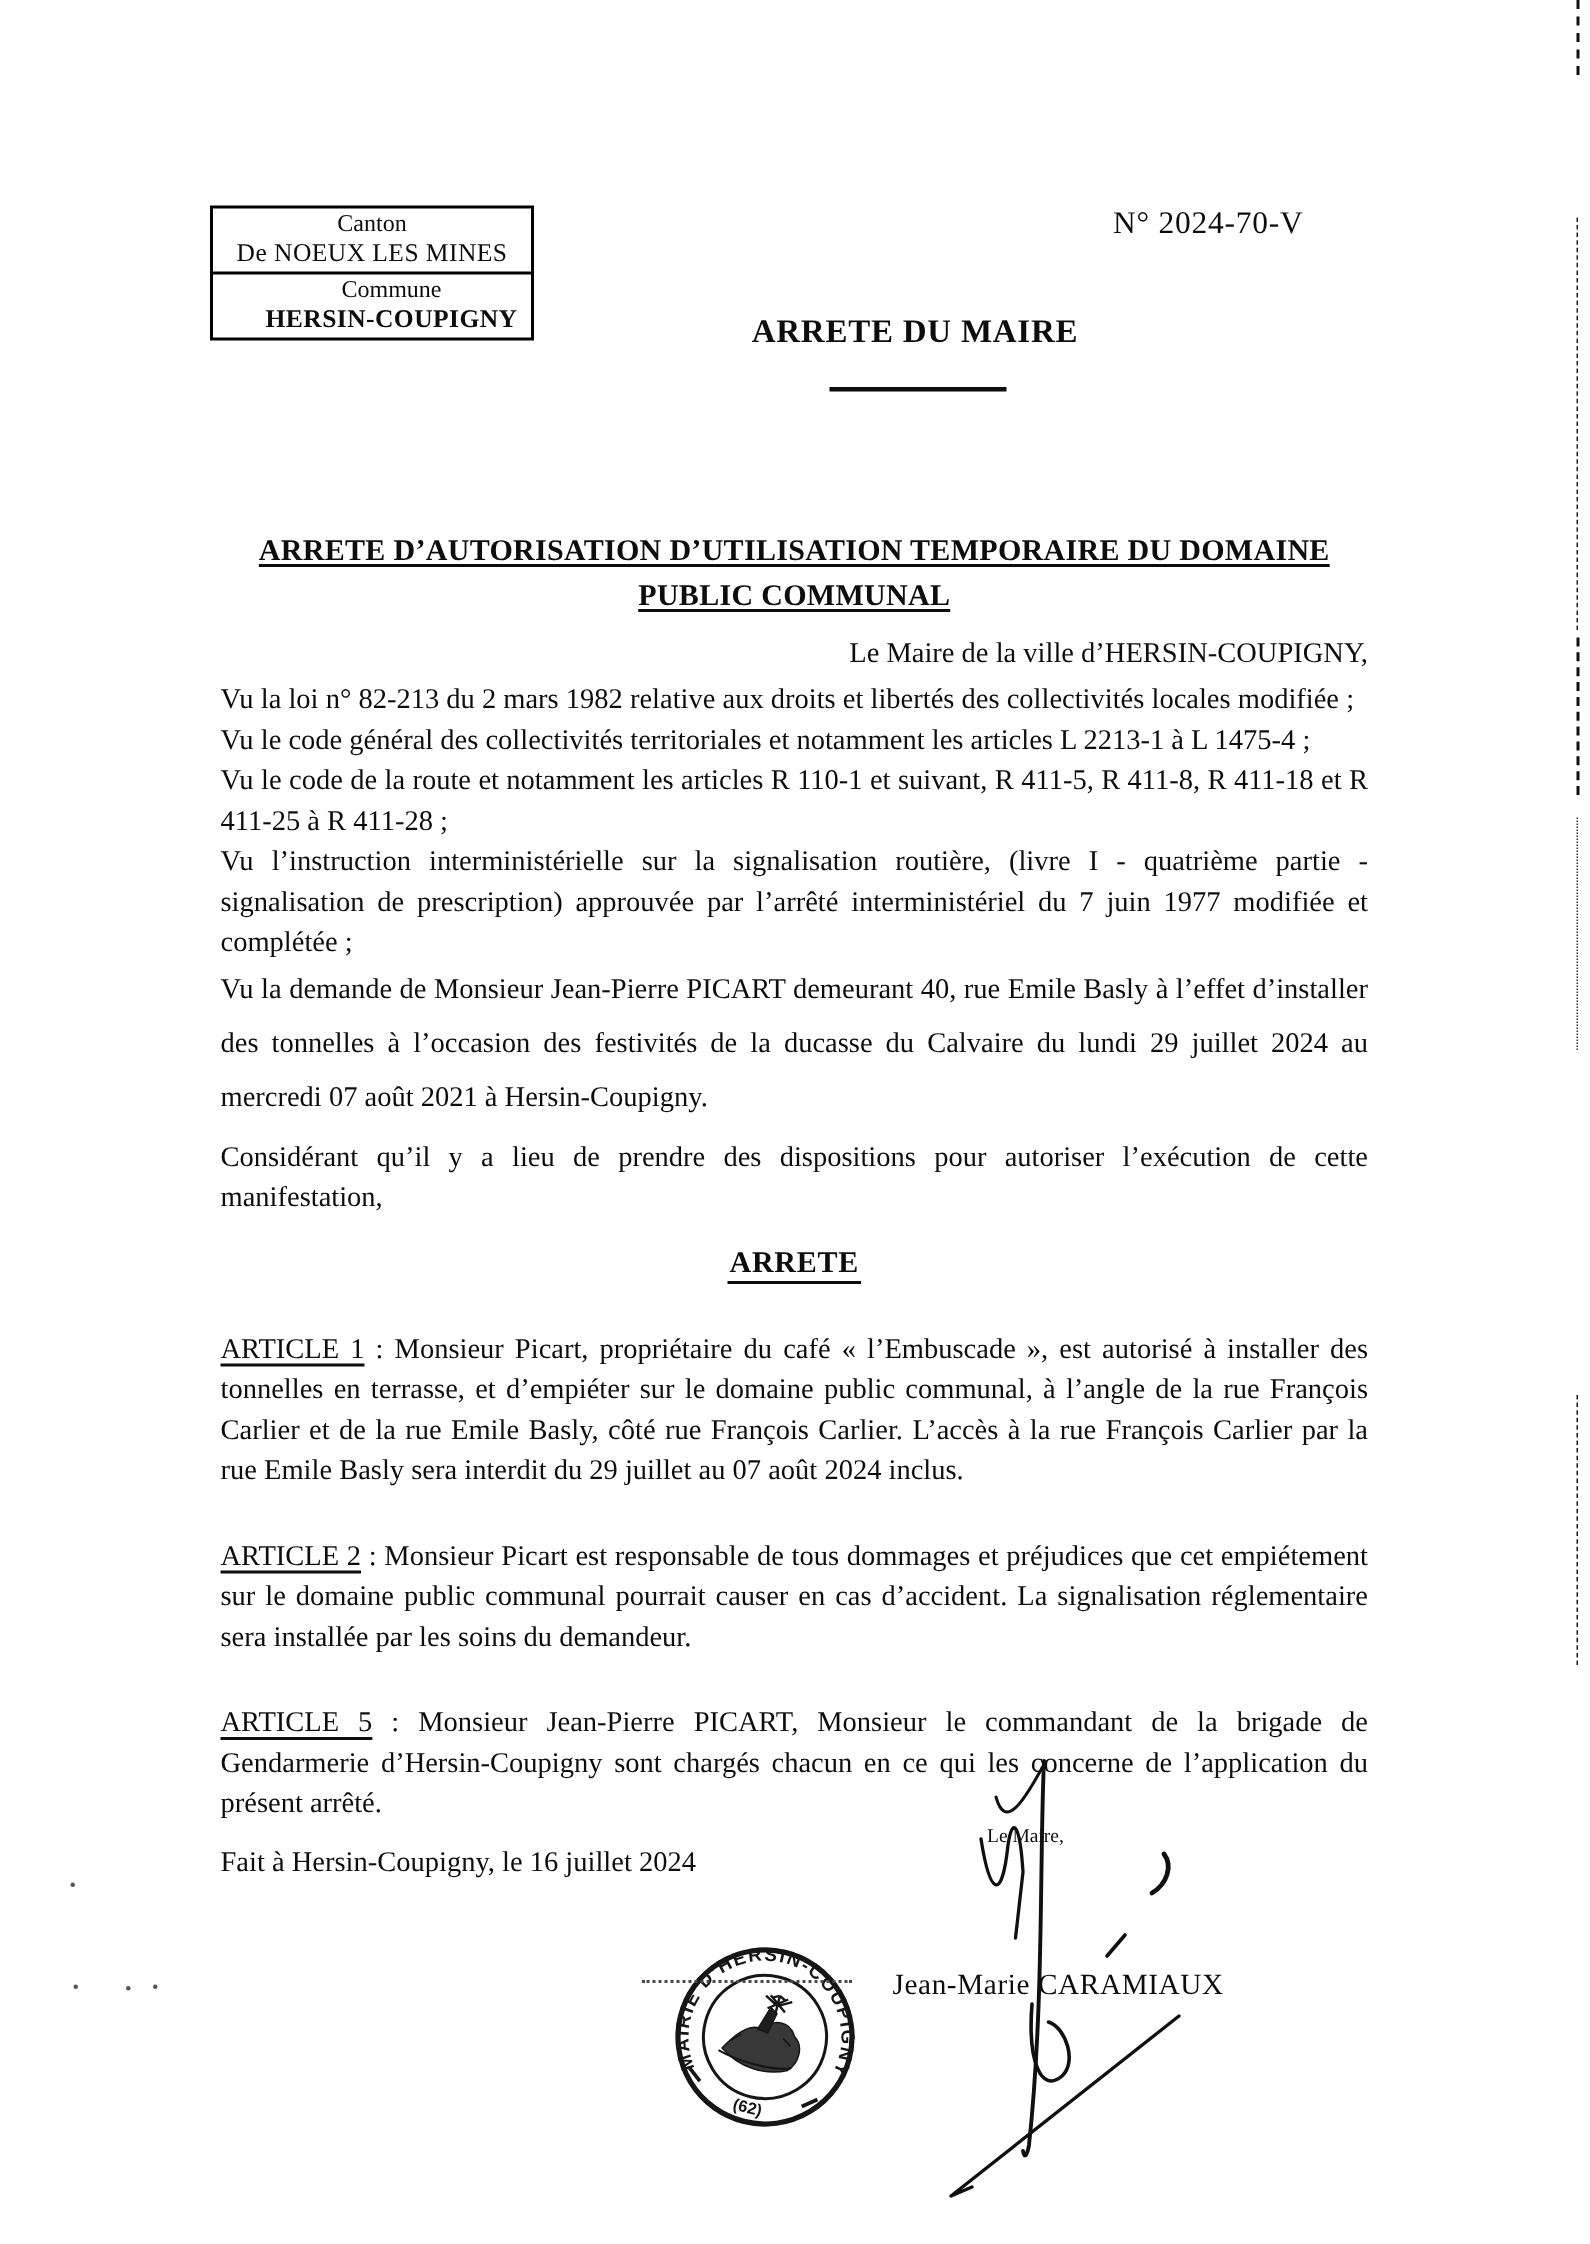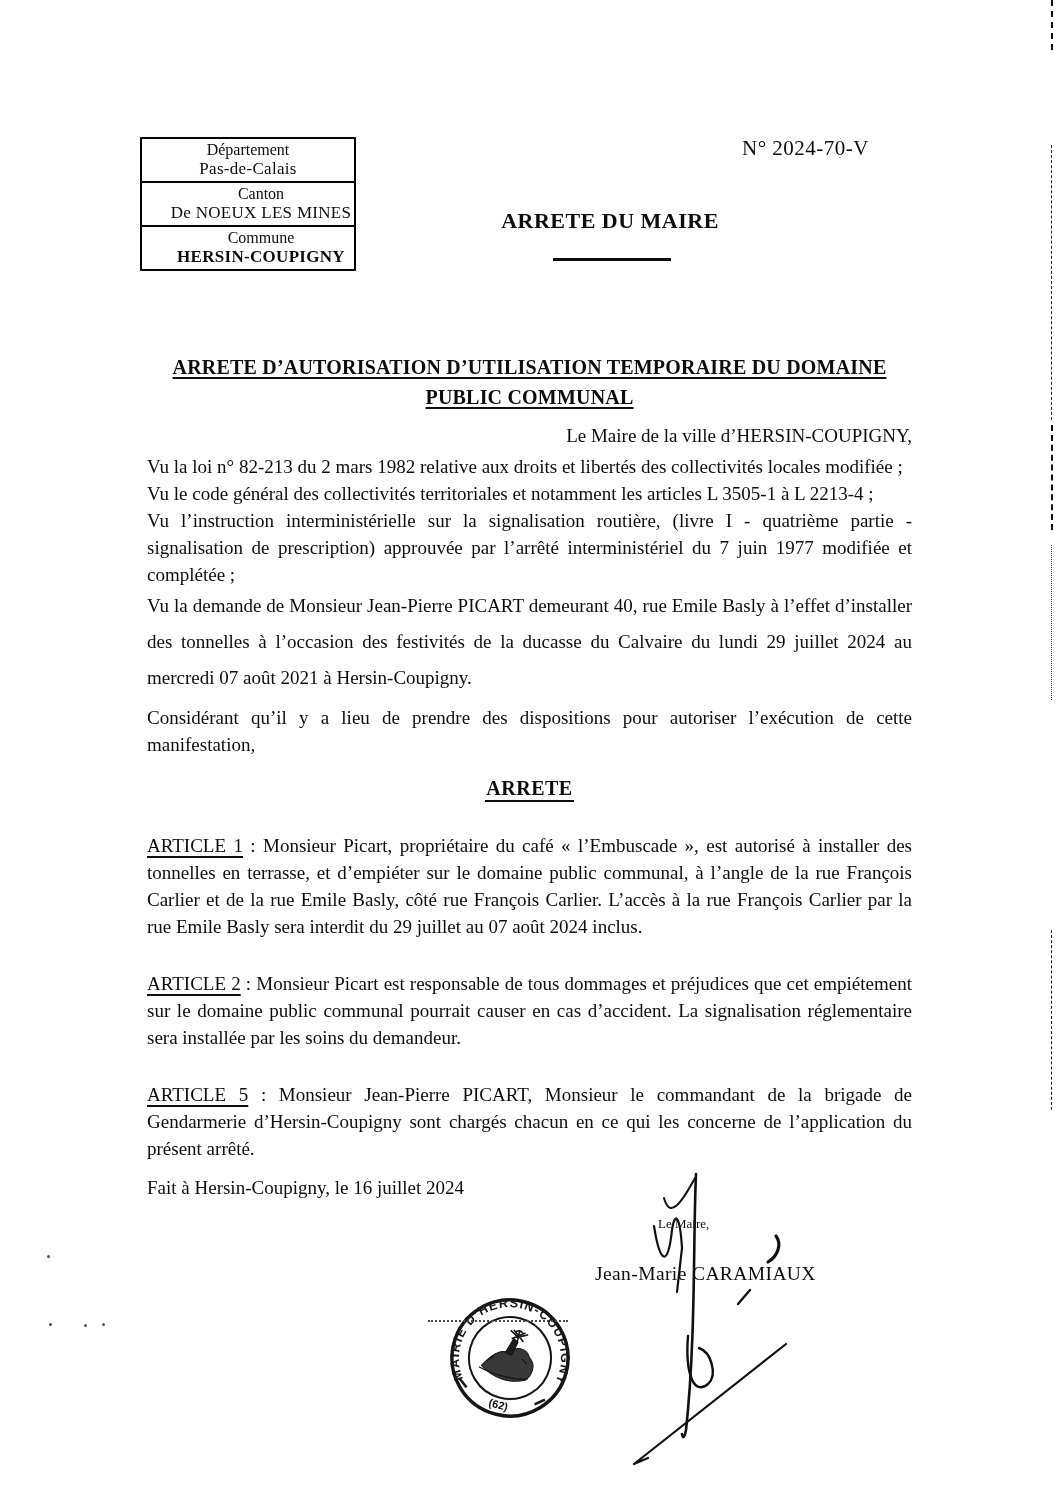--- a/index.html
+++ b/index.html
@@ -130,10 +130,6 @@
 
   <div class="admin-box">
     <div class="admin-cell">
-      <span class="admin-label">Département</span>
-      <span class="admin-value">Pas-de-Calais</span>
-    </div>
-    <div class="admin-cell">
       <span class="admin-label">Canton</span>
       <span class="admin-value">De NOEUX LES MINES</span>
     </div>

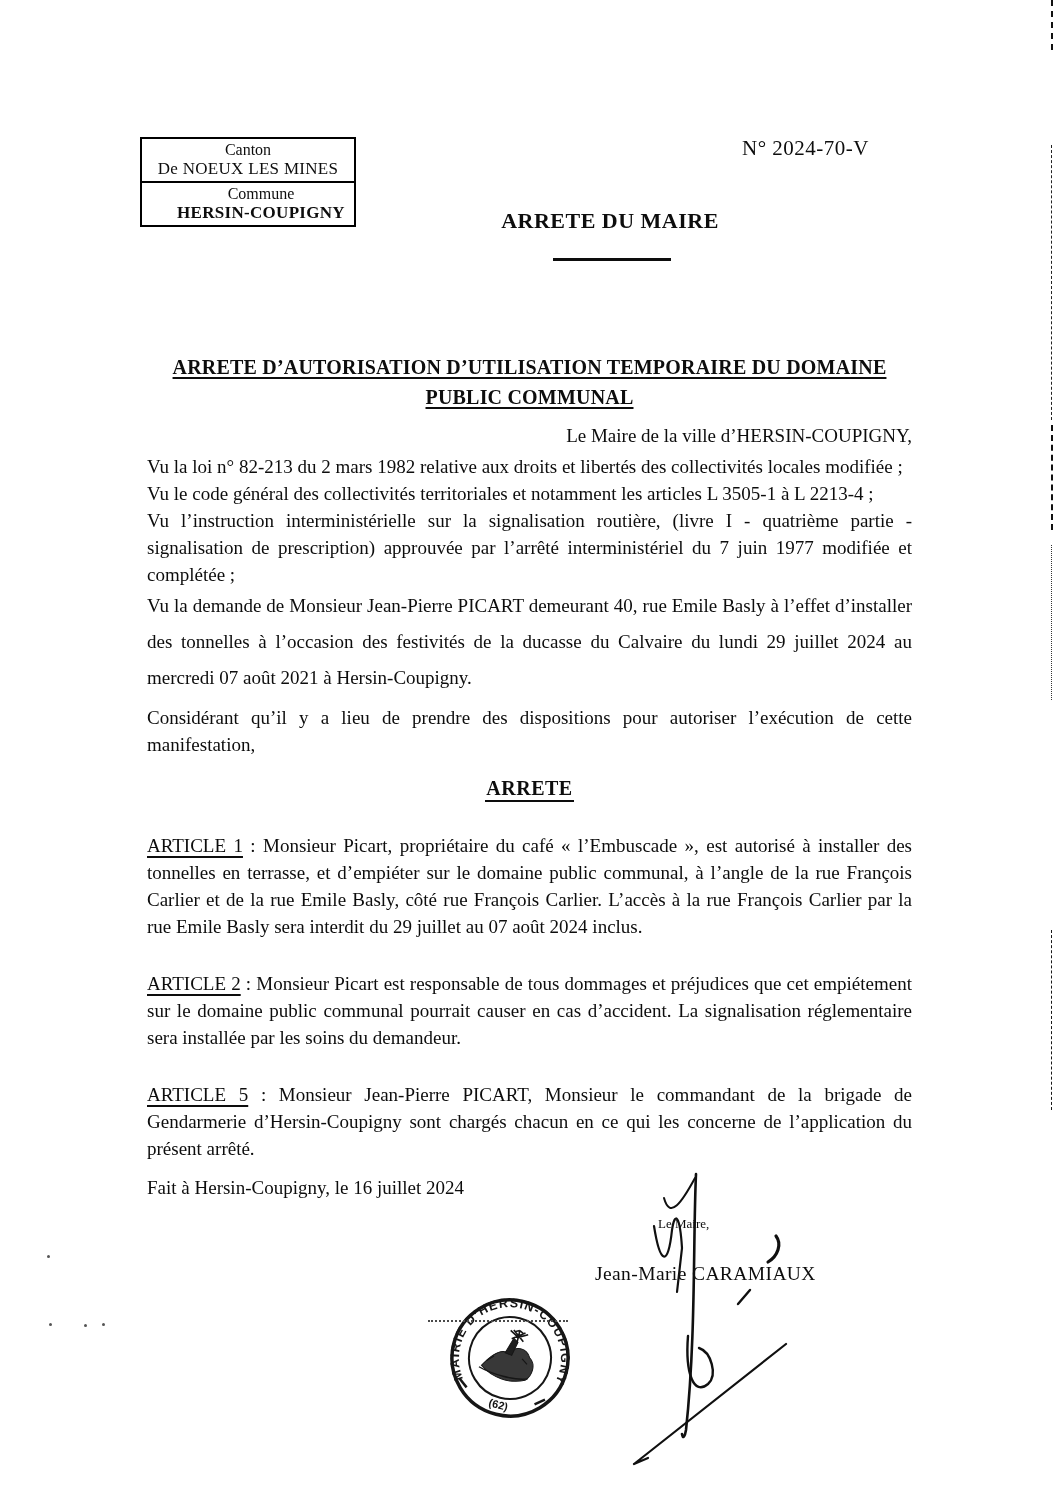--- a/index.html
+++ b/index.html
@@ -153,7 +153,7 @@
     <p class="opening">Le Maire de la ville d’HERSIN-COUPIGNY,</p>
 
     <p class="recital hang">Vu la loi n° 82-213 du 2 mars 1982 relative aux droits et libertés des collectivités locales modifiée ;</p>
-    <p class="recital">Vu le code général des collectivités territoriales et notamment les articles L 3505-1 à L 2213-4 ;</p>
+    <p class="recital">Vu le code général des collectivités territoriales et notamment les articles L 2213-1 à L 1475-4 ;</p>
     <p class="recital">Vu l’instruction interministérielle sur la signalisation routière, (livre I - quatrième partie - signalisation de prescription) approuvée par l’arrêté interministériel du 7 juin 1977 modifiée et complétée ;</p>
     <p class="recital wide">Vu la demande de Monsieur Jean-Pierre PICART demeurant 40, rue Emile Basly à l’effet d’installer des tonnelles à l’occasion des festivités de la ducasse du Calvaire du lundi 29 juillet 2024 au mercredi 07 août 2021 à Hersin-Coupigny.</p>
 

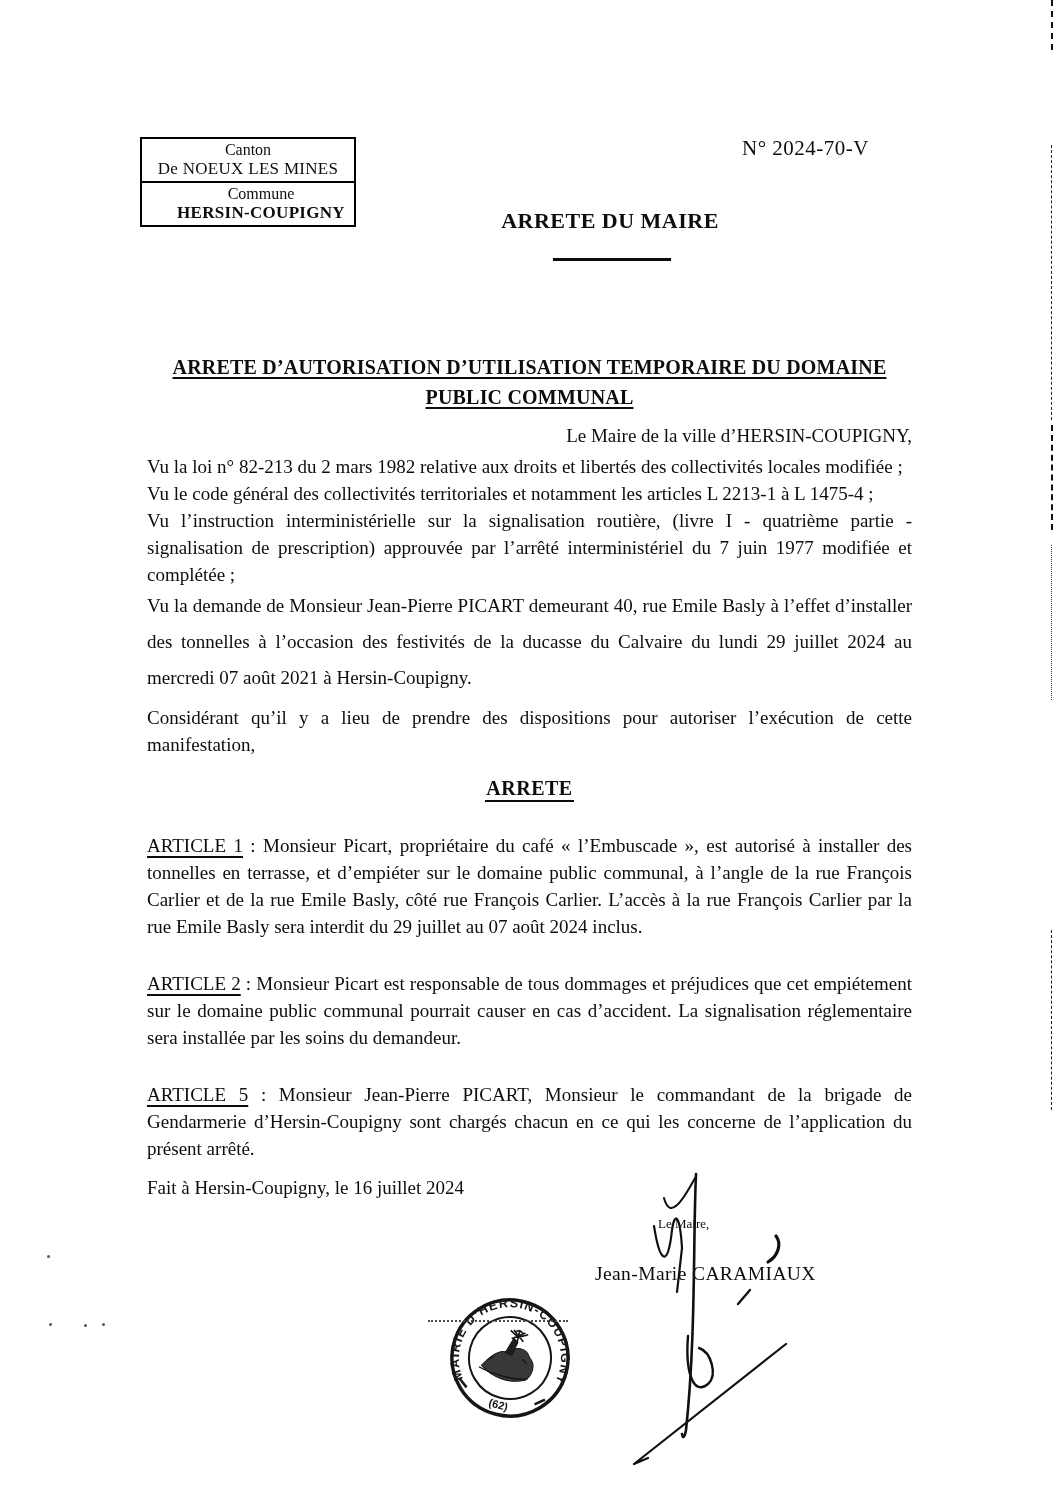--- a/index.html
+++ b/index.html
@@ -154,6 +154,7 @@
 
     <p class="recital hang">Vu la loi n° 82-213 du 2 mars 1982 relative aux droits et libertés des collectivités locales modifiée ;</p>
     <p class="recital">Vu le code général des collectivités territoriales et notamment les articles L 2213-1 à L 1475-4 ;</p>
+    <p class="recital">Vu le code de la route et notamment les articles R 110-1 et suivant, R 411-5, R 411-8, R 411-18 et R 411-25 à R 411-28 ;</p>
     <p class="recital">Vu l’instruction interministérielle sur la signalisation routière, (livre I - quatrième partie - signalisation de prescription) approuvée par l’arrêté interministériel du 7 juin 1977 modifiée et complétée ;</p>
     <p class="recital wide">Vu la demande de Monsieur Jean-Pierre PICART demeurant 40, rue Emile Basly à l’effet d’installer des tonnelles à l’occasion des festivités de la ducasse du Calvaire du lundi 29 juillet 2024 au mercredi 07 août 2021 à Hersin-Coupigny.</p>
 

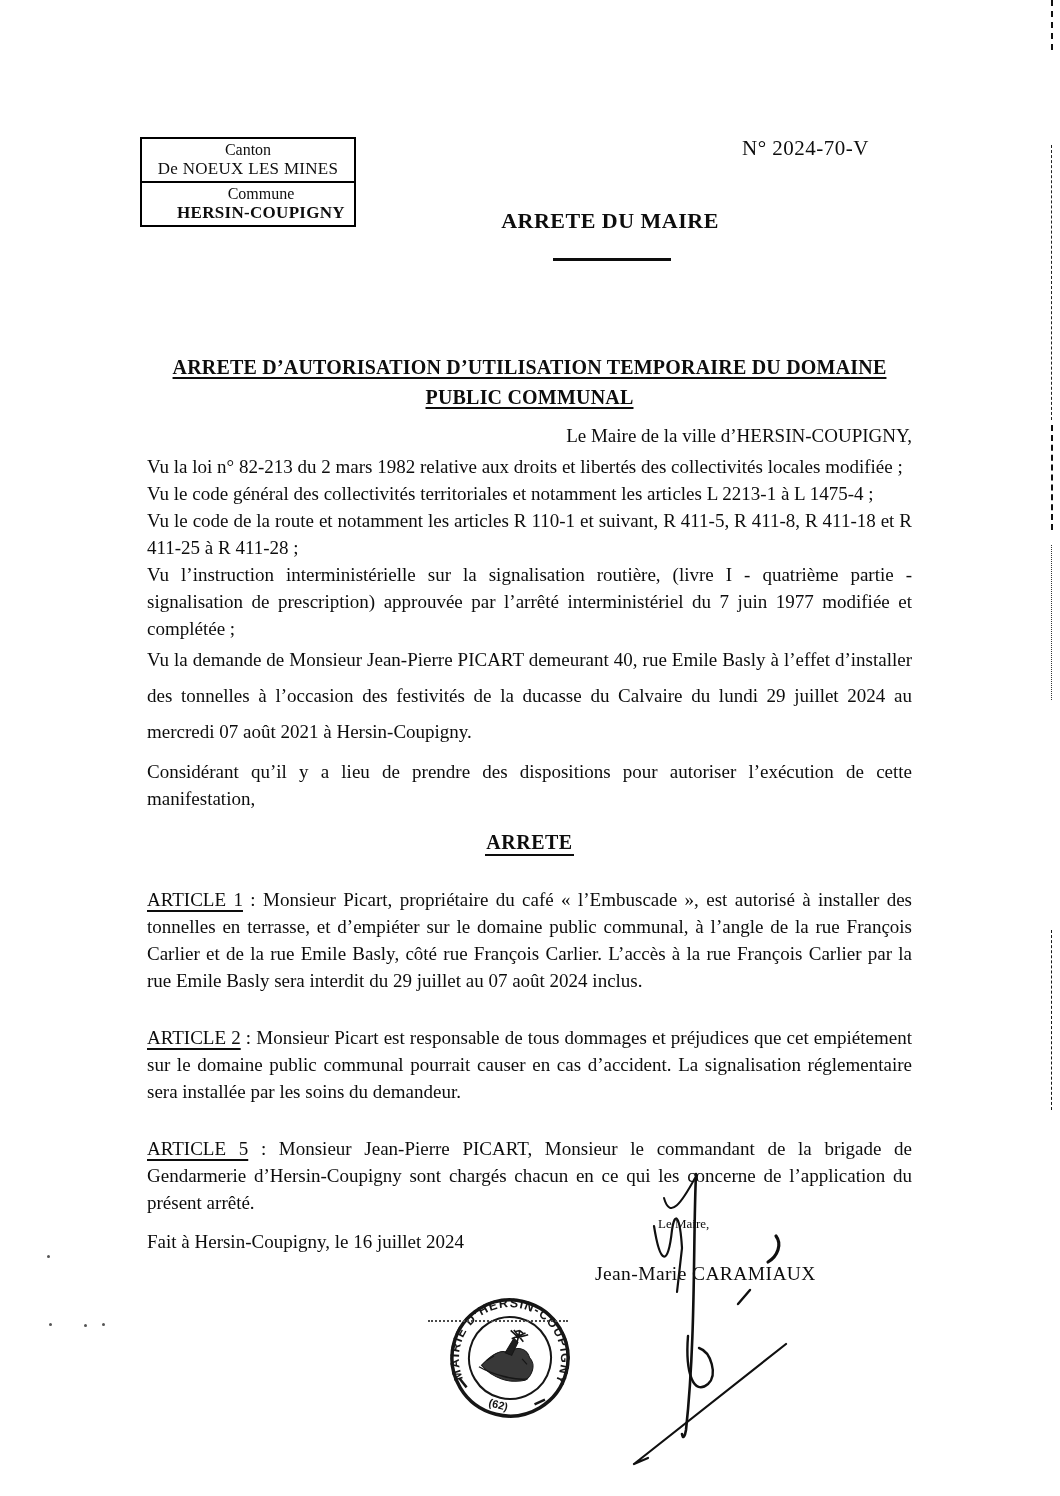--- a/index.html
+++ b/index.html
@@ -100,7 +100,7 @@
     font-size: 13px;
   }
   .sign-name {
-    position: absolute; left: 595px; top: 1263px;
+    position: absolute; left: 595px; top: 1313px;
     font-size: 19.5px; letter-spacing: .4px;
   }
   .stamp-svg { position: absolute; left: 428px; top: 1276px; }

